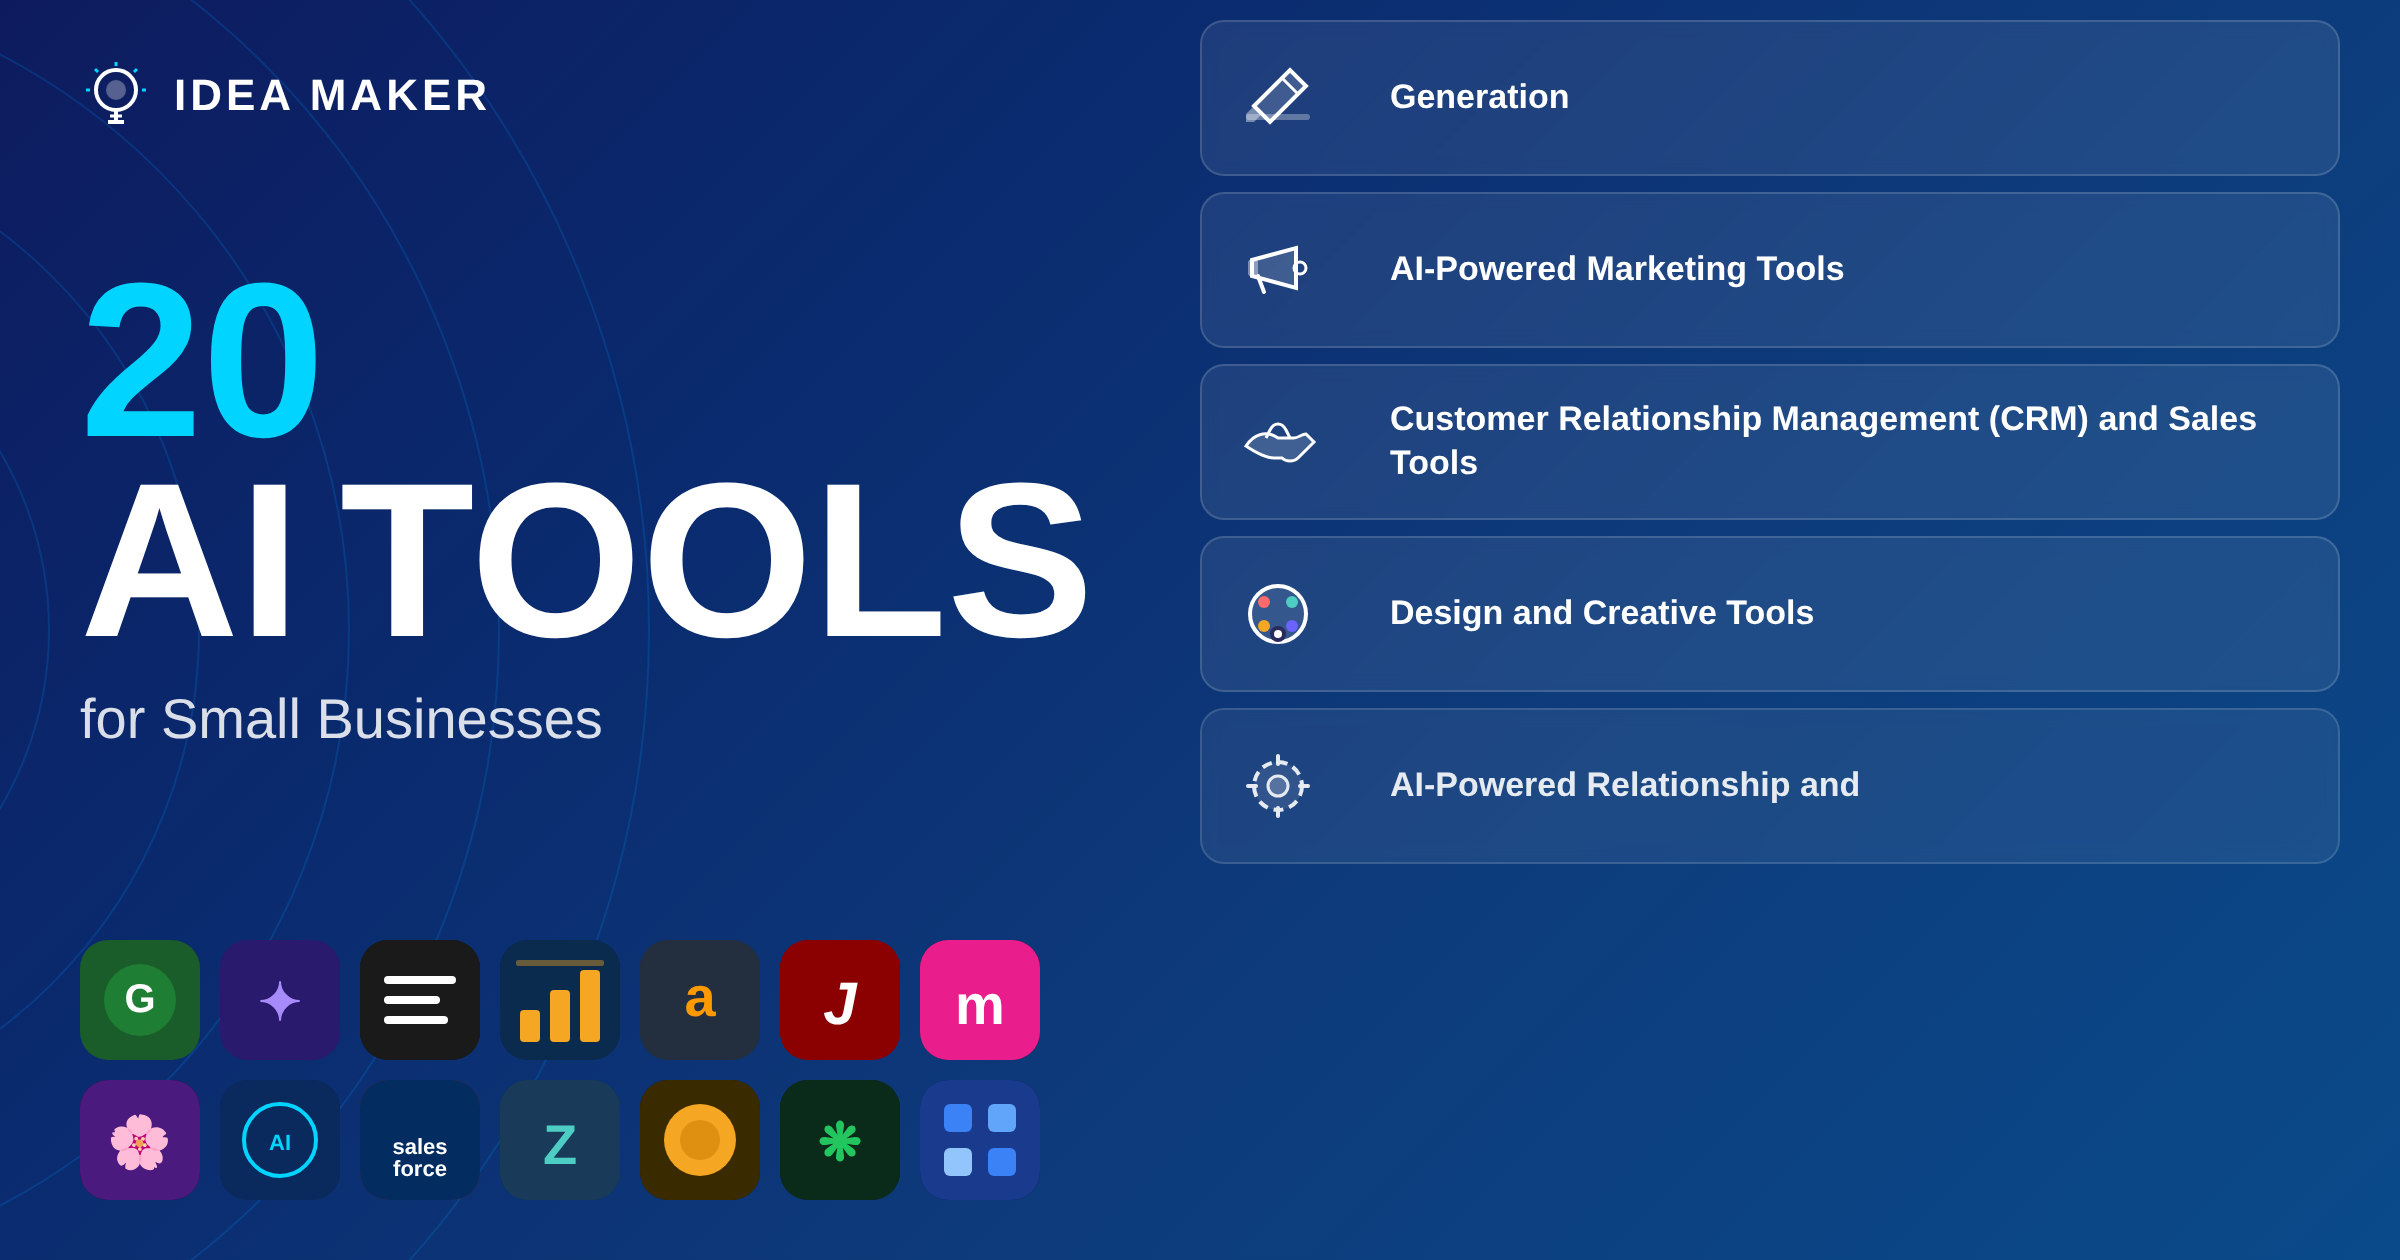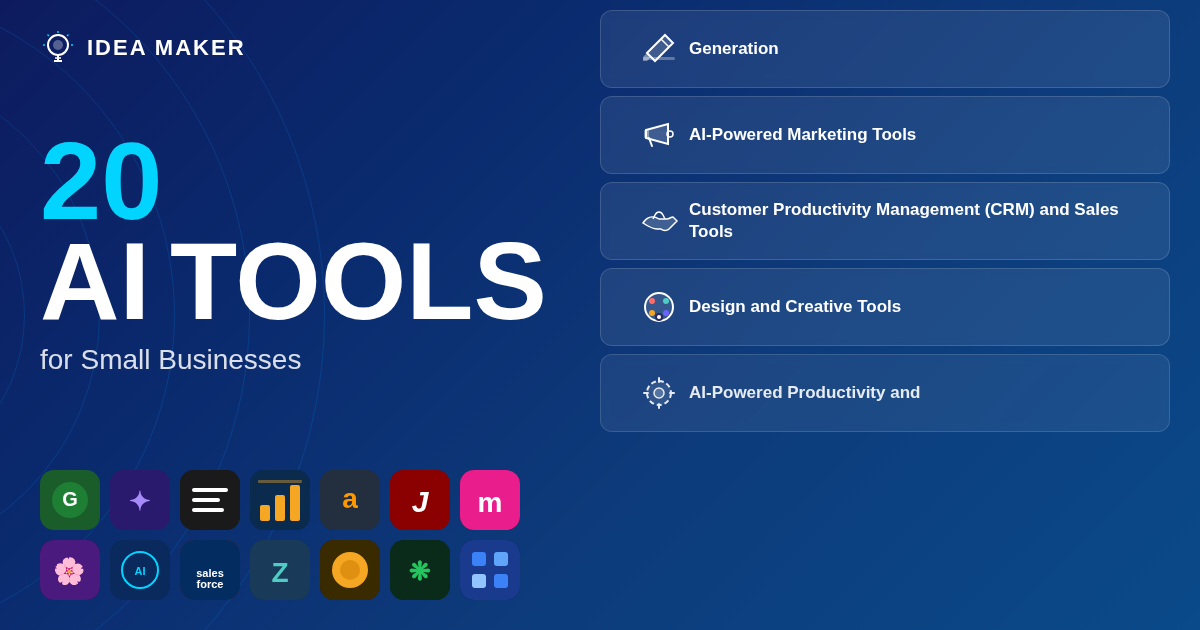--- a/index.html
+++ b/index.html
@@ -142,10 +142,10 @@
       background: rgba(255,255,255,0.08);
       border: 1px solid rgba(255,255,255,0.15);
       border-radius: 12px;
-      padding: 16px 36px;
+      padding: 16px 16px;
       display: flex;
       align-items: center;
-      gap: 8px;
+      gap: 34px;
       backdrop-filter: blur(4px);
     }
 

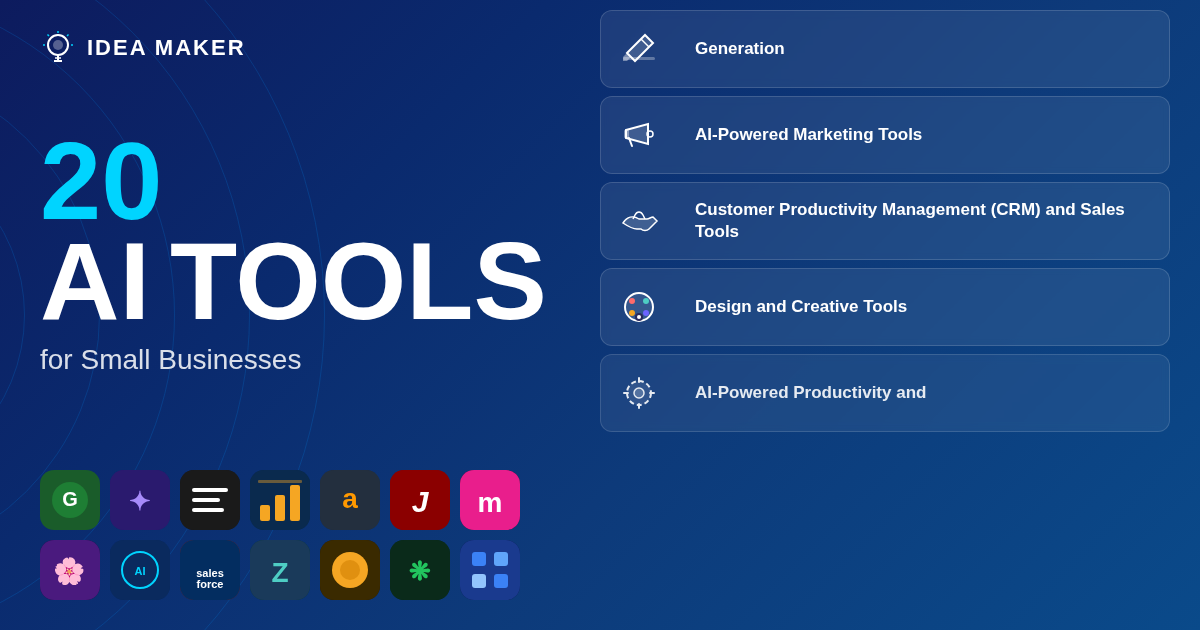--- a/index.html
+++ b/index.html
@@ -371,7 +371,7 @@
           <path d="M14 18 L16 14 C18 10, 22 10, 24 14 L26 18" stroke="white" stroke-width="1.5" fill="none"></path>
         </svg>
       </div>
-      <span class="card-text">Customer Productivity Management (CRM) and Sales Tools</span>
+      <span class="card-text">Customer Relationship Management (CRM) and Sales Tools</span>
     </div>
 
     <div class="category-card">

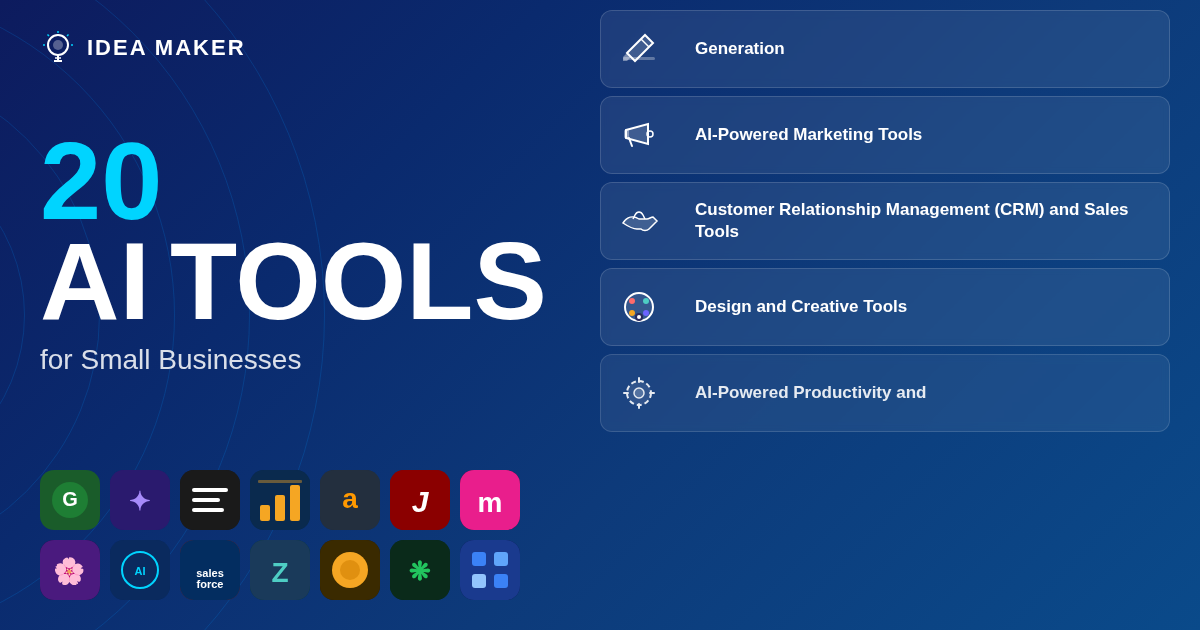--- a/index.html
+++ b/index.html
@@ -401,7 +401,7 @@
           <line x1="30" y1="19" x2="34" y2="19" stroke="white" stroke-width="2" stroke-linecap="round"></line>
         </svg>
       </div>
-      <span class="card-text">AI-Powered Productivity and</span>
+      <span class="card-text">AI-Powered Relationship and</span>
     </div>
 
   </div>

